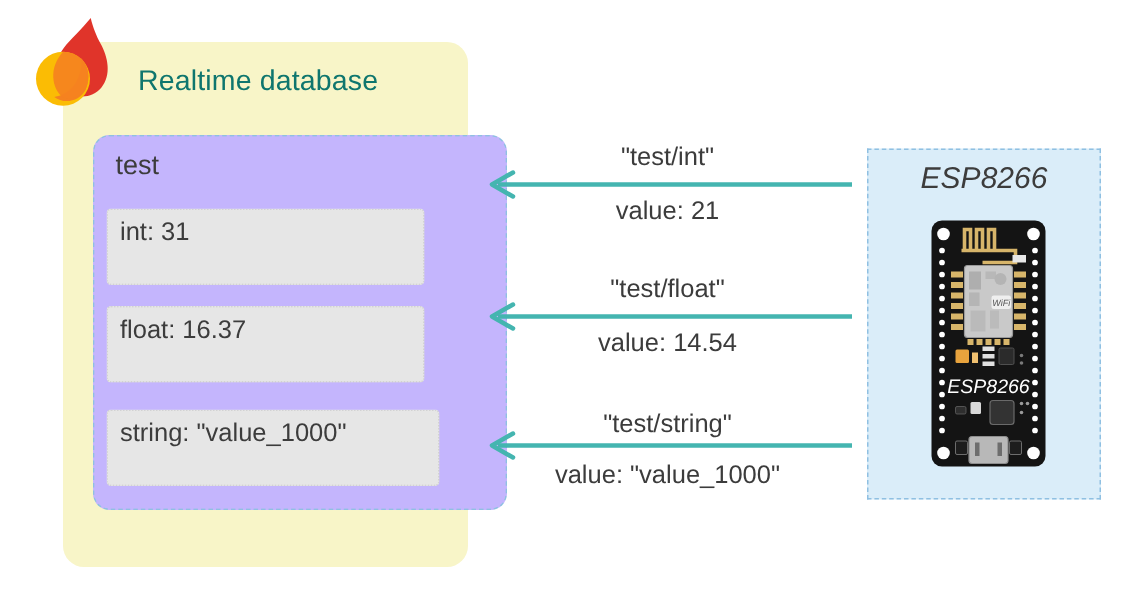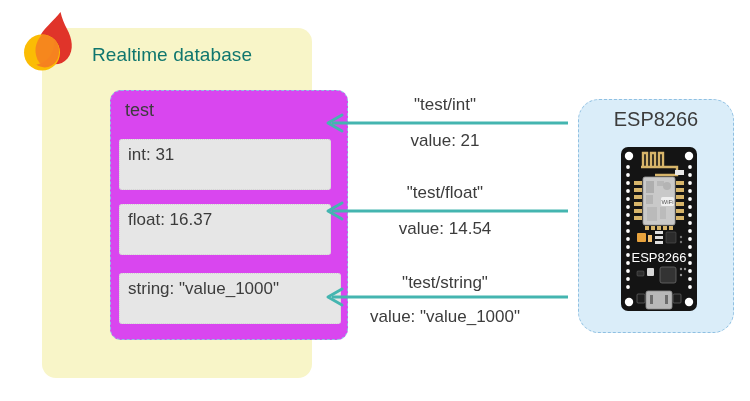--- a/index.html
+++ b/index.html
@@ -51,13 +51,12 @@
     position: absolute;
     left: 62px;
     top: 90px;
-    width: 238px;
+    width: 276px;
     height: 250px;
-    background: #d946ef;
+    background: #c4b5fd;
     border: 1.6px dashed #8fc0e2;
     border-radius: 11px;
     box-sizing: border-box;
-    margin-left: 48px;
   }
 
   #db-node-label {

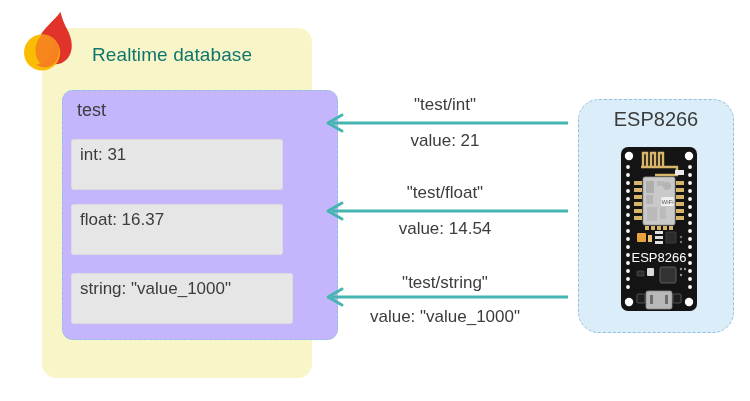--- a/index.html
+++ b/index.html
@@ -112,8 +112,9 @@
     height: 234px;
     background: #daedf9;
     border: 1.6px dashed #8fc0e2;
-    border-radius: 21px;
+    border-radius: 0;
     box-sizing: border-box;
+    font-style: italic;
   }
   #esp-title {
     position: absolute;

